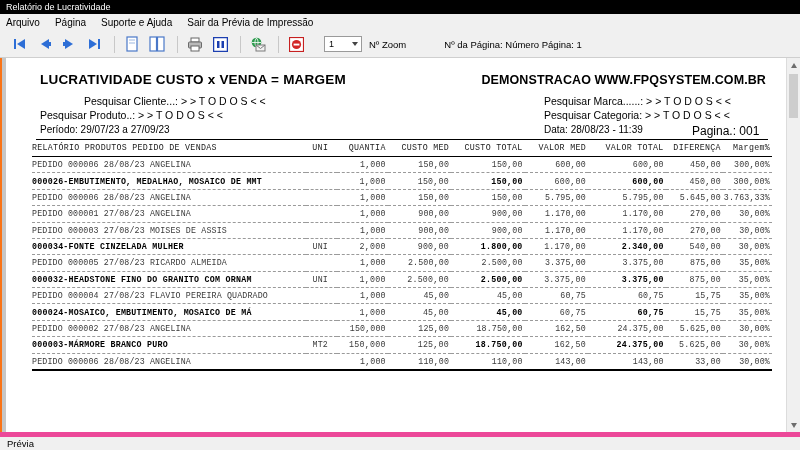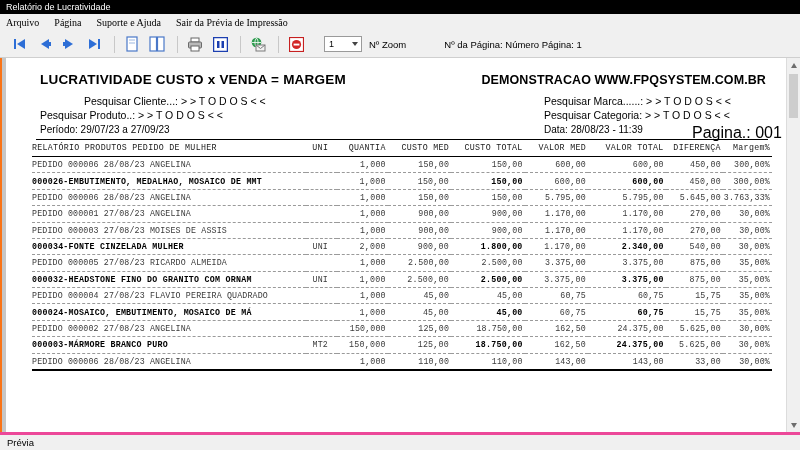--- a/index.html
+++ b/index.html
@@ -21,7 +21,7 @@
   
   .menubar {
     height: 17px; background: #f0f0f0; display: flex; align-items: center;
-    padding-left: 6px; font-size: 10px; color: #000; font-family: Liberation Serif, serif;
+    padding-left: 6px; font-size: 10px; color: #000;
   }
   .menu-item { padding: 0 9px 0 0; margin-right: 6px; white-space: nowrap; cursor: default; }
 

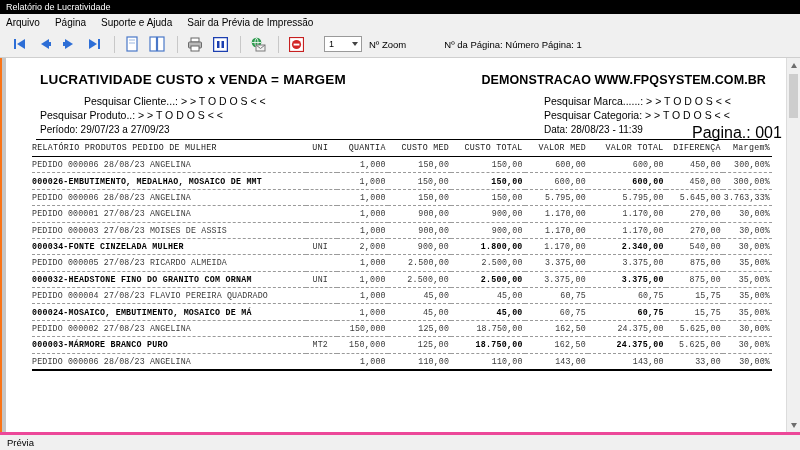--- a/index.html
+++ b/index.html
@@ -81,7 +81,7 @@
   .hr.r1 { left: 512px; top: 27px; }
   .hr.r2 { left: 512px; top: 41px; }
   .hr.r3 { left: 512px; top: 56px; font-size: 10px; }
-  .hr.r4 { left: 660px; top: 56px; font-size: 16px; text-align: right; }
+  .hr.r4 { left: 660px; top: 56px; font-size: 12px; text-align: right; }
   .rule {
     position: absolute; left: 4px; right: 4px; top: 71px;
     border-top: 1px solid #000;

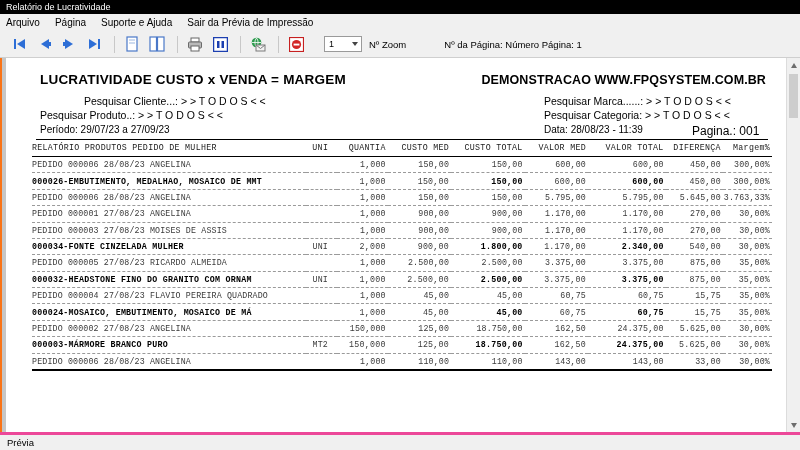--- a/index.html
+++ b/index.html
@@ -274,7 +274,7 @@
         <table class="grid">
           <thead>
             <tr>
-              <th class="c-desc">RELATÓRIO PRODUTOS PEDIDO DE MULHER</th>
+              <th class="c-desc">RELATÓRIO PRODUTOS PEDIDO DE VENDAS</th>
               <th class="c-uni num">UNI</th>
               <th class="c-qt num">QUANTIA</th>
               <th class="c-cmed num">CUSTO MED</th>

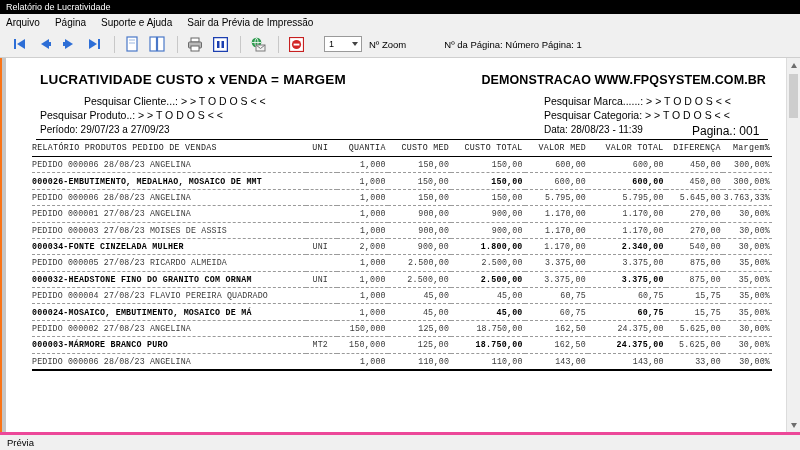--- a/index.html
+++ b/index.html
@@ -142,7 +142,7 @@
 
   
   .statusbar {
-    height: 18px; background: #f0f0f0; border-top: 3px solid #ec4899;
+    height: 18px; background: #f0f0f0; border-top: 5px solid #ec4899;
     display: flex; align-items: center; padding-left: 7px;
     font-size: 9.5px; color: #000;
   }

